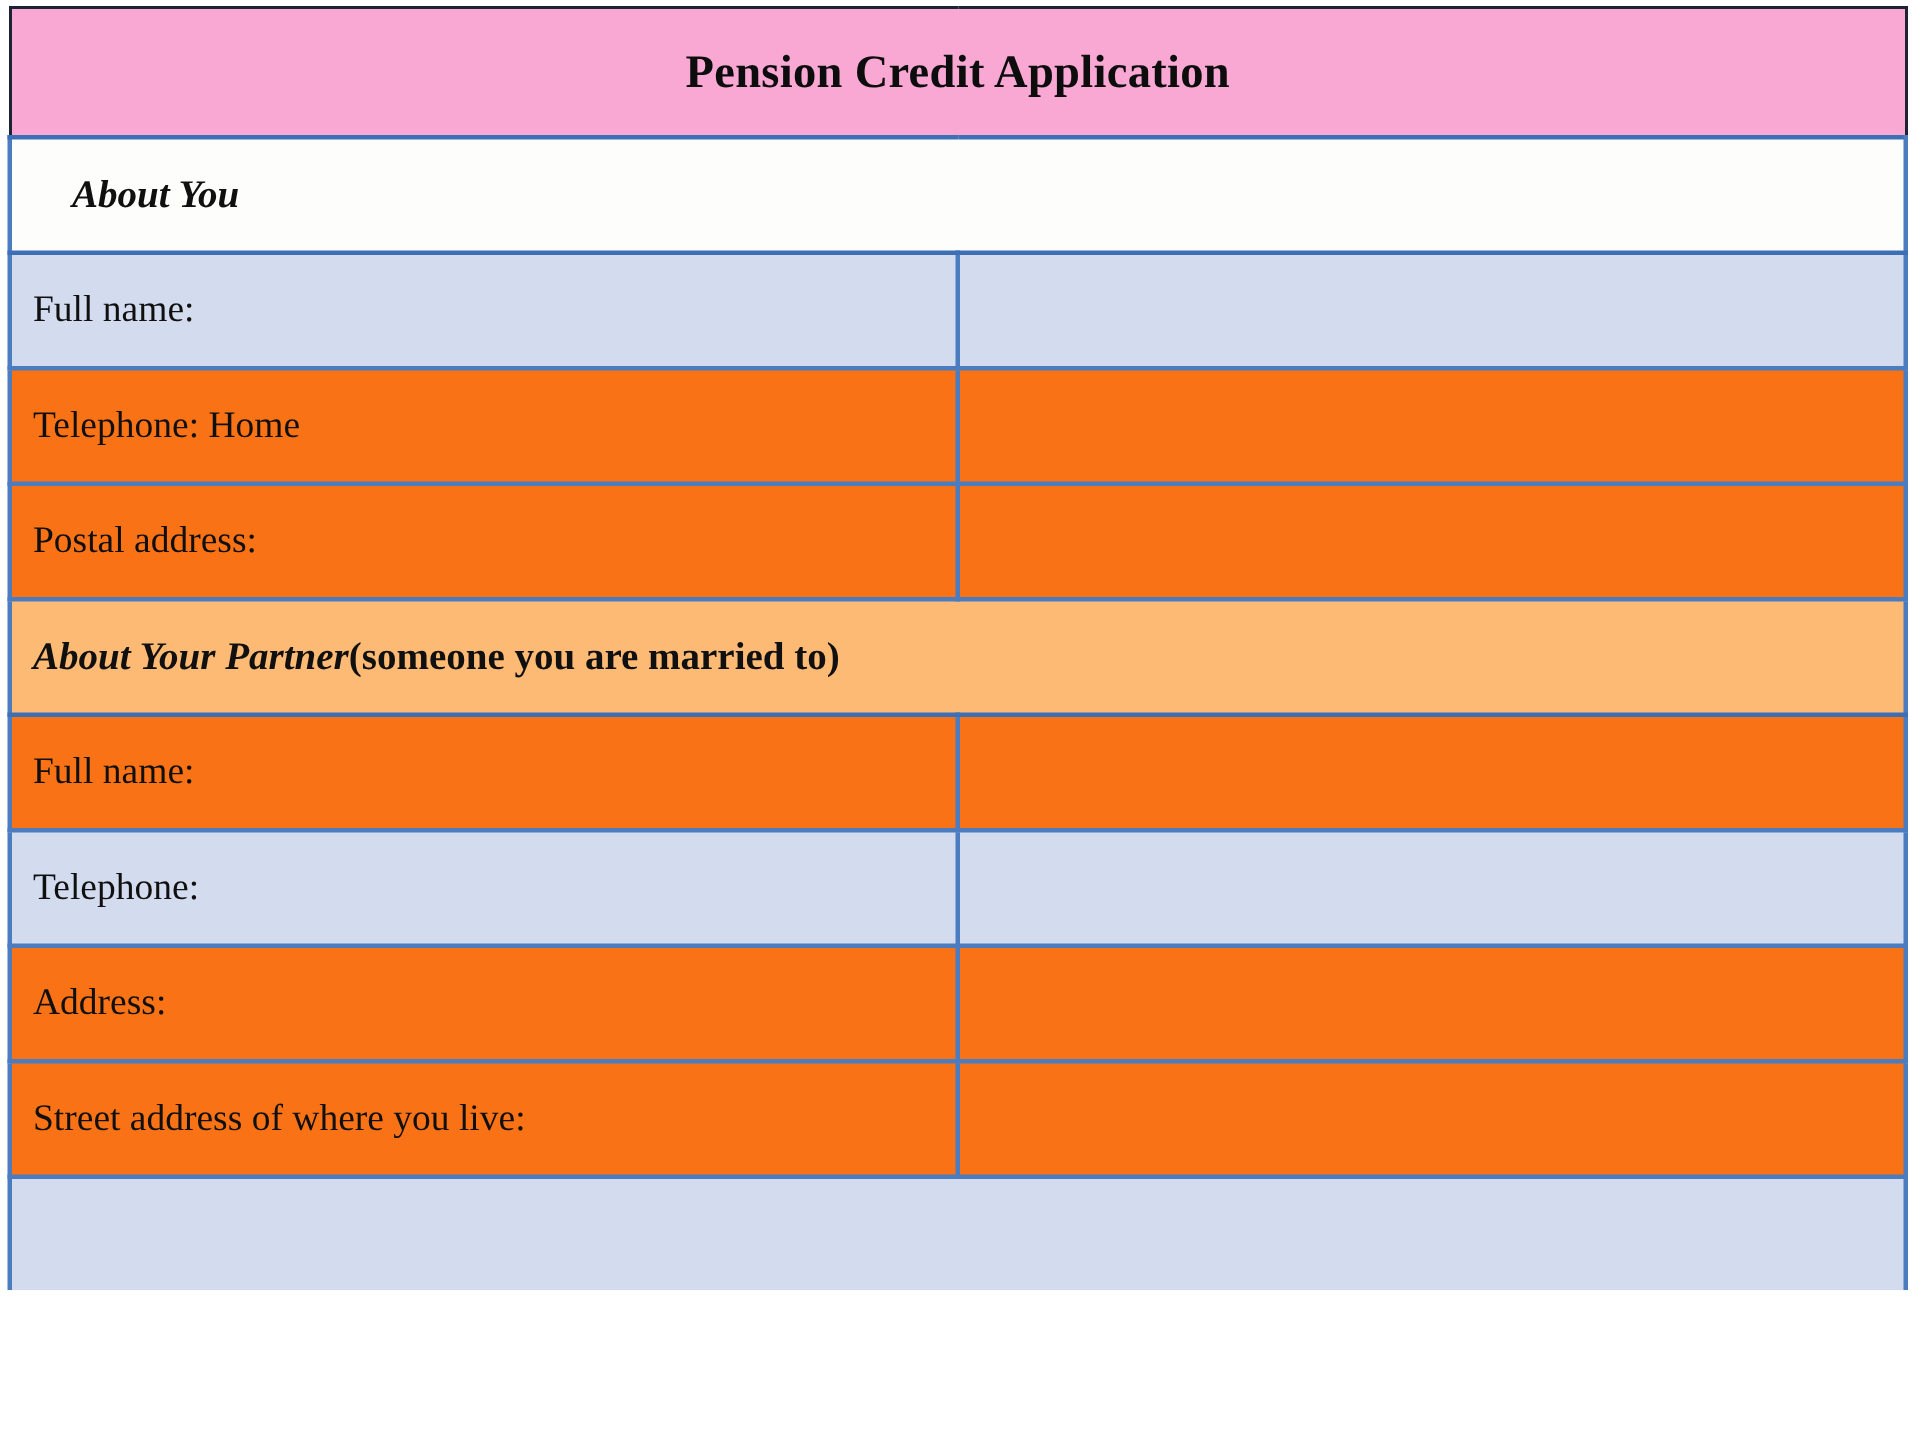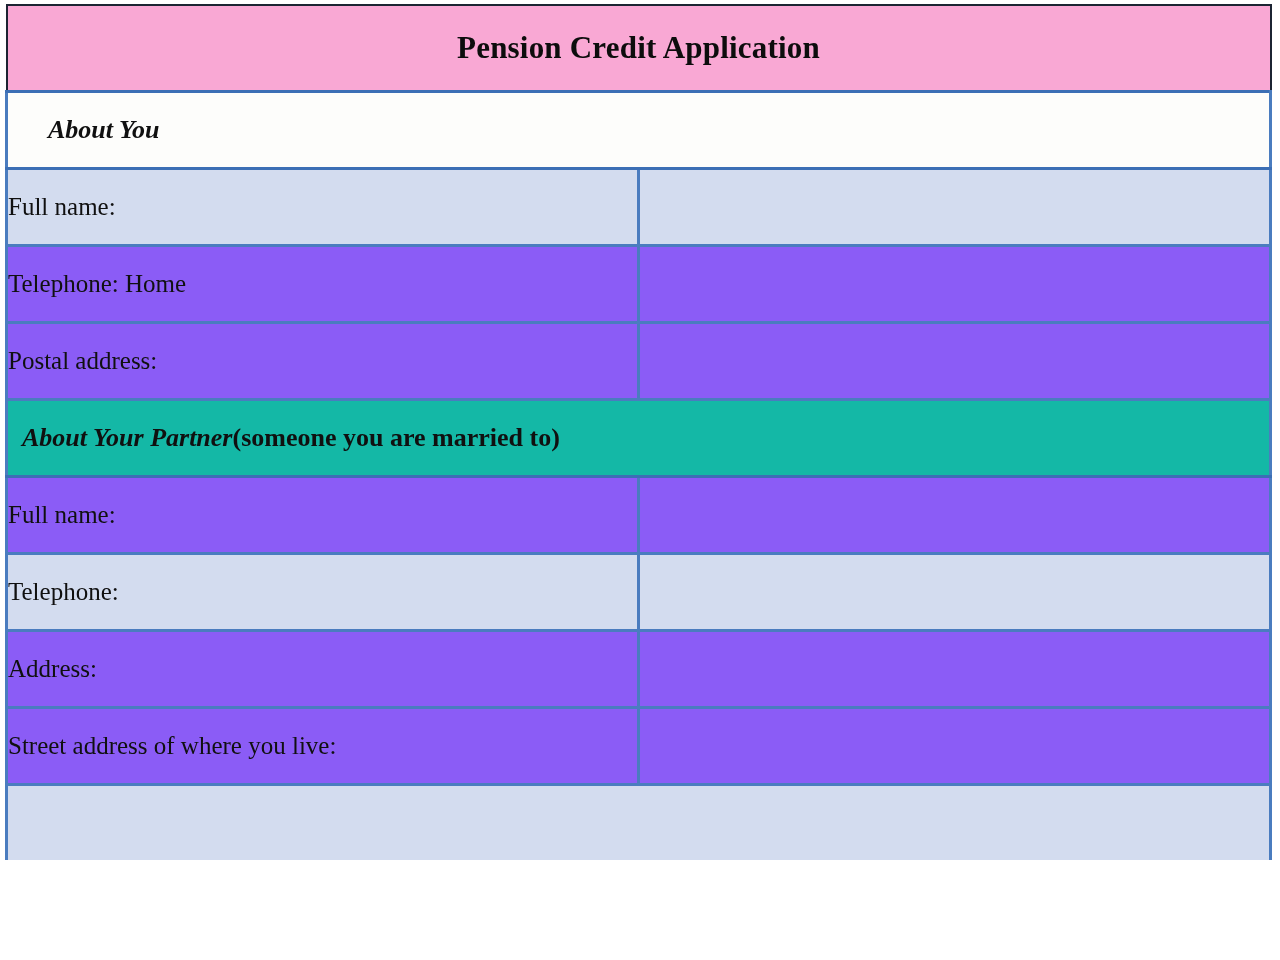--- a/index.html
+++ b/index.html
@@ -84,6 +84,7 @@
   .field-row td.label-cell {
     border-left: 3px solid #4a7cbf;
     border-right: 3px solid #4a7cbf;
+    padding-left: 14px;
     width: 300px;
   }
   .field-row td.value-cell {

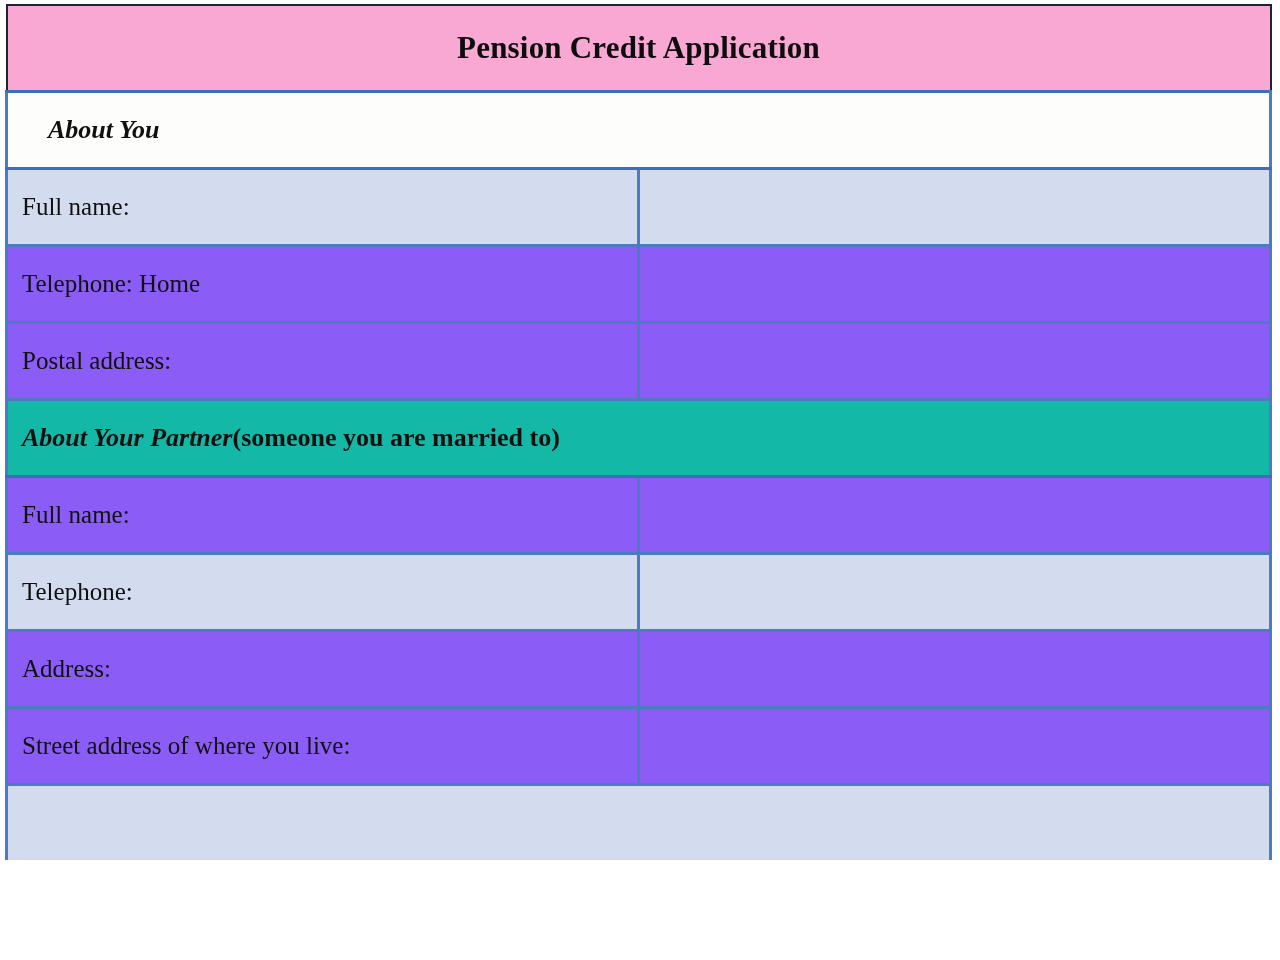--- a/index.html
+++ b/index.html
@@ -92,7 +92,7 @@
     padding-left: 8px;
   }
   .field-row.tint td { background: #d3dcef; }
-  .field-row.white td { background: #8b5cf6; }
+  .field-row.white td { background: #f97316; }
 
   .field-label {
     font-size: 25px;

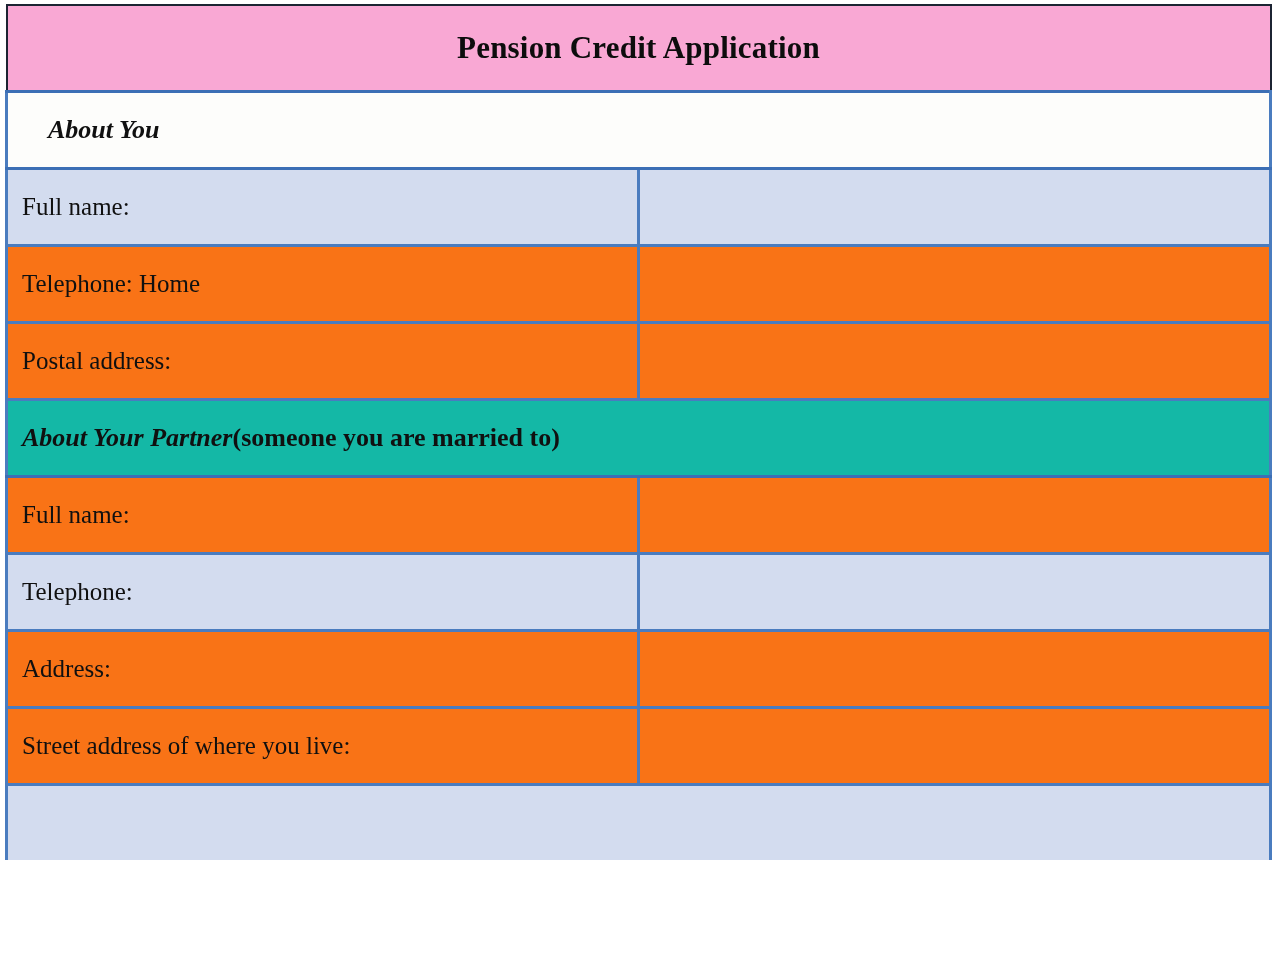--- a/index.html
+++ b/index.html
@@ -60,7 +60,7 @@
     padding-left: 14px;
   }
   .section-row.white td { background: #fdfdfb; padding-left: 40px; }
-  .section-row.tint  td { background: #14b8a6; }
+  .section-row.tint  td { background: #fdba74; }
 
   .section-title {
     font-size: 26px;

